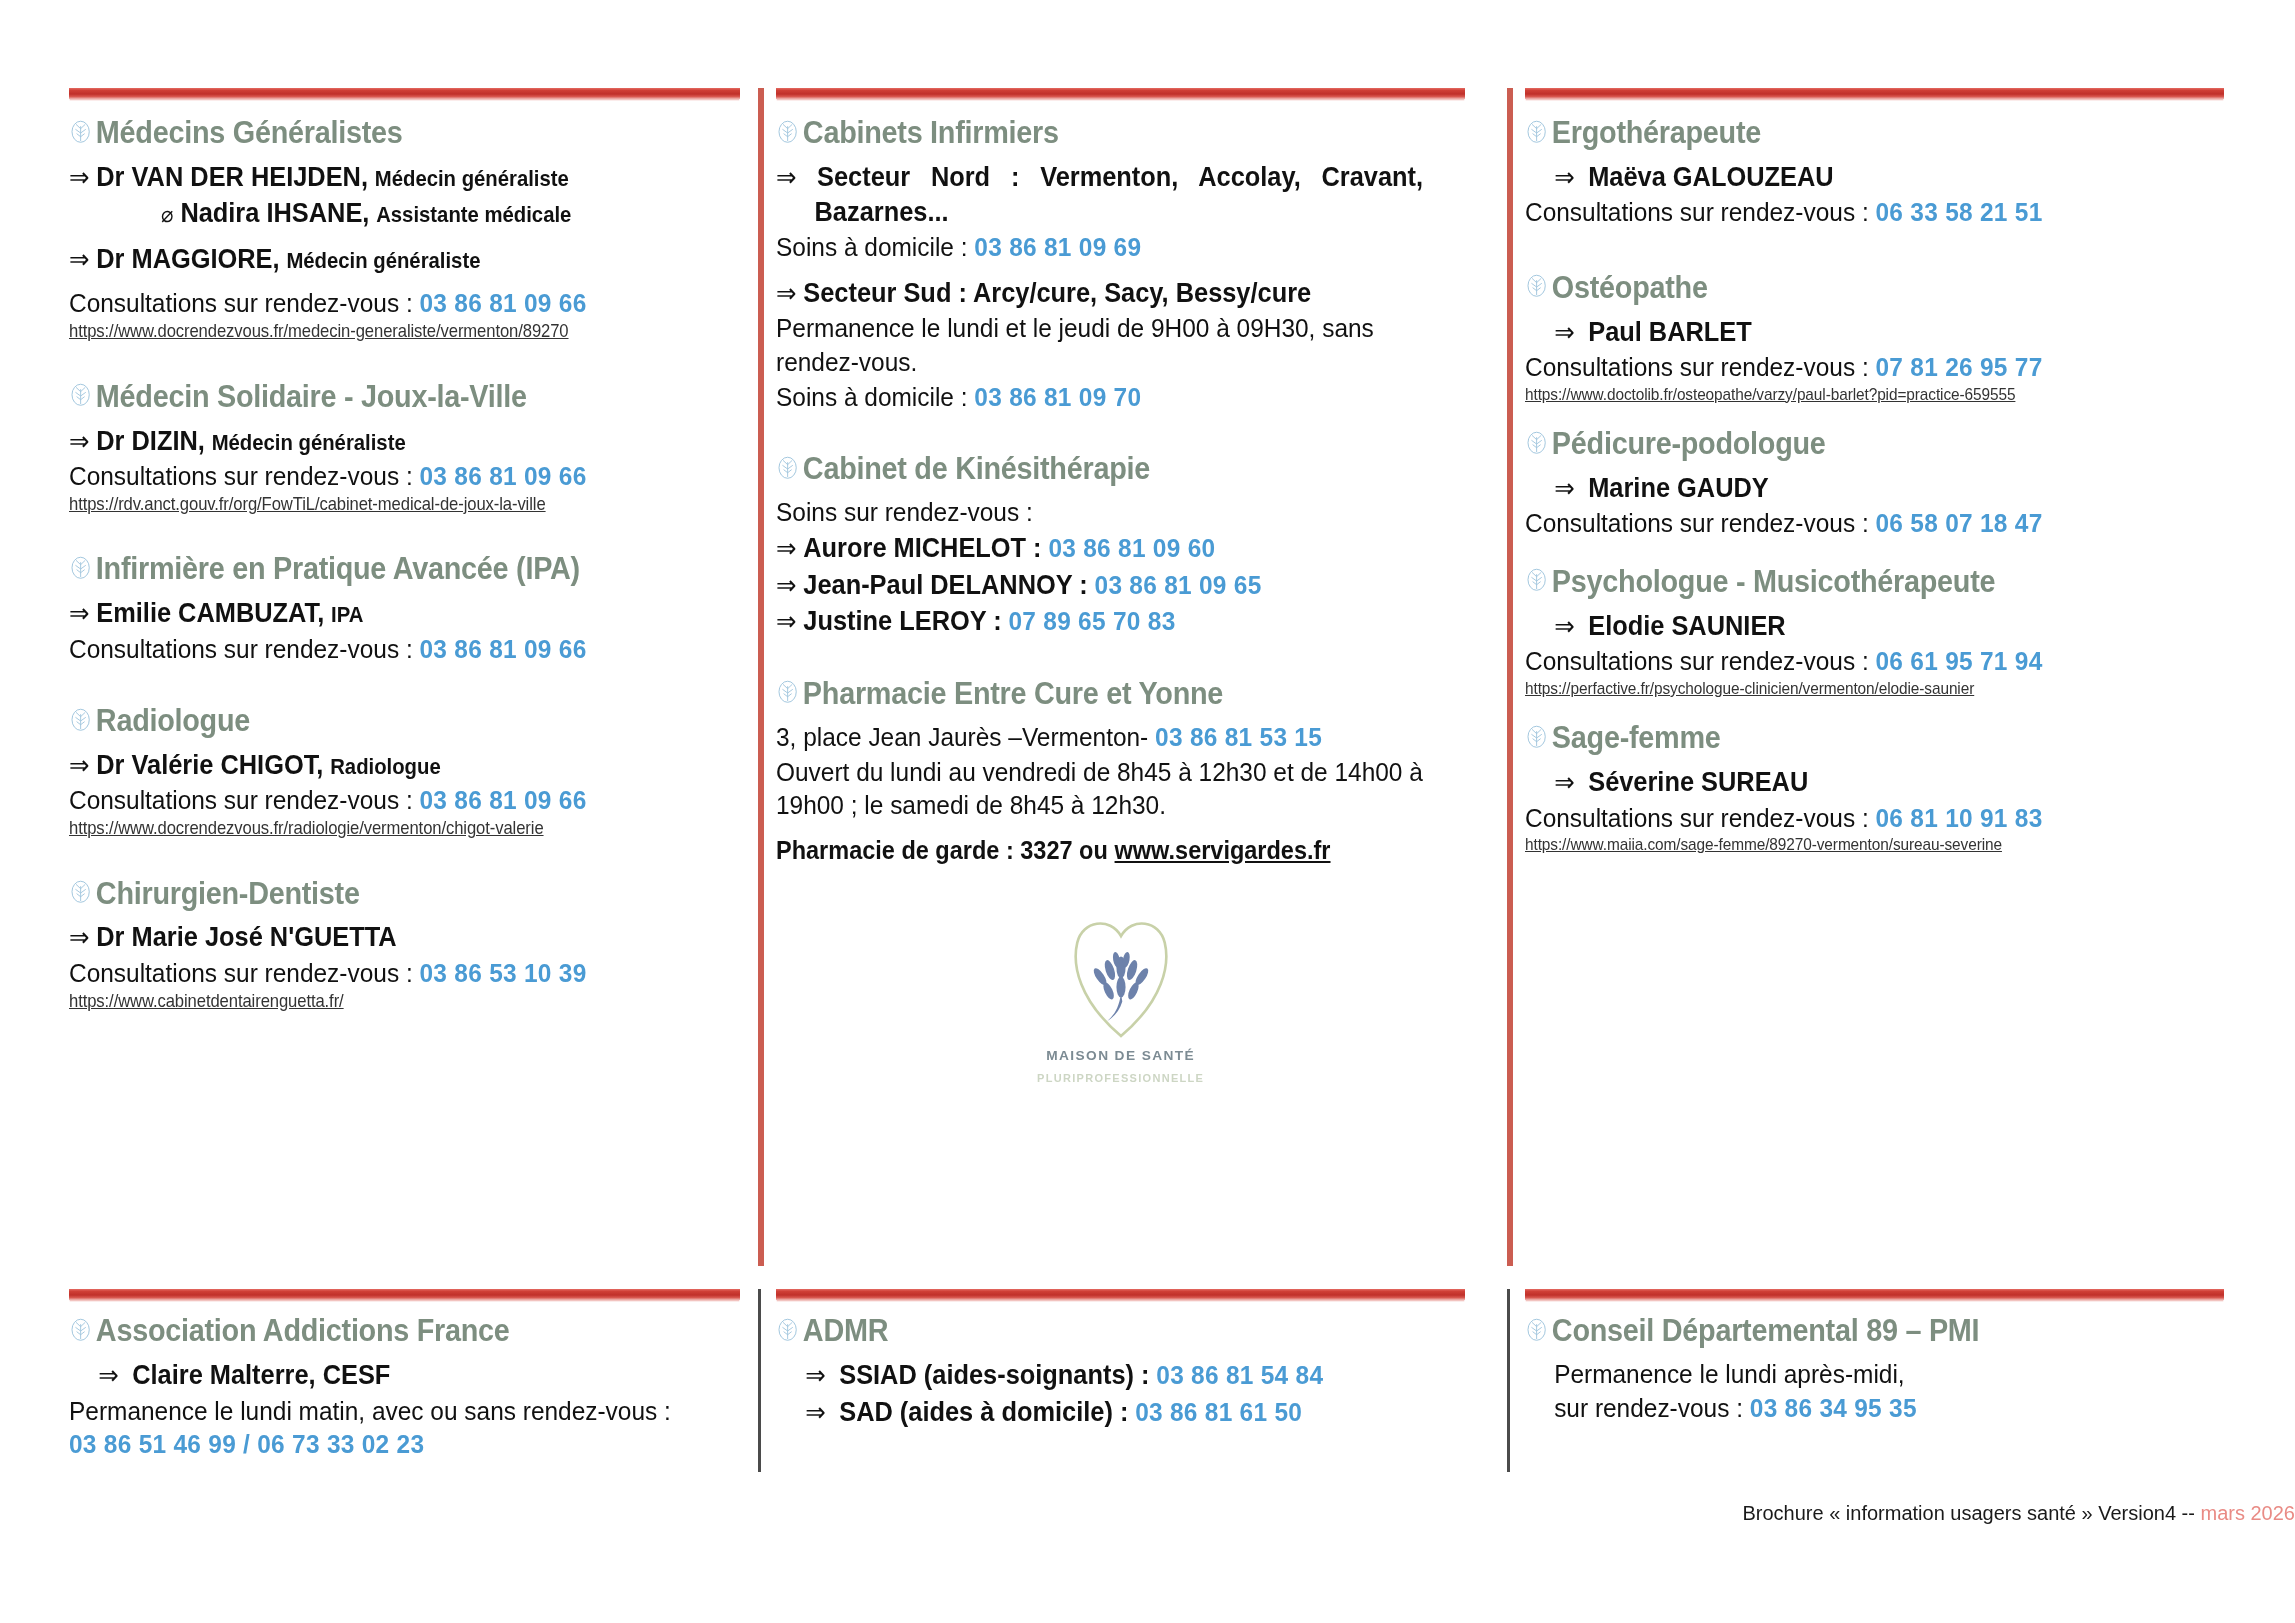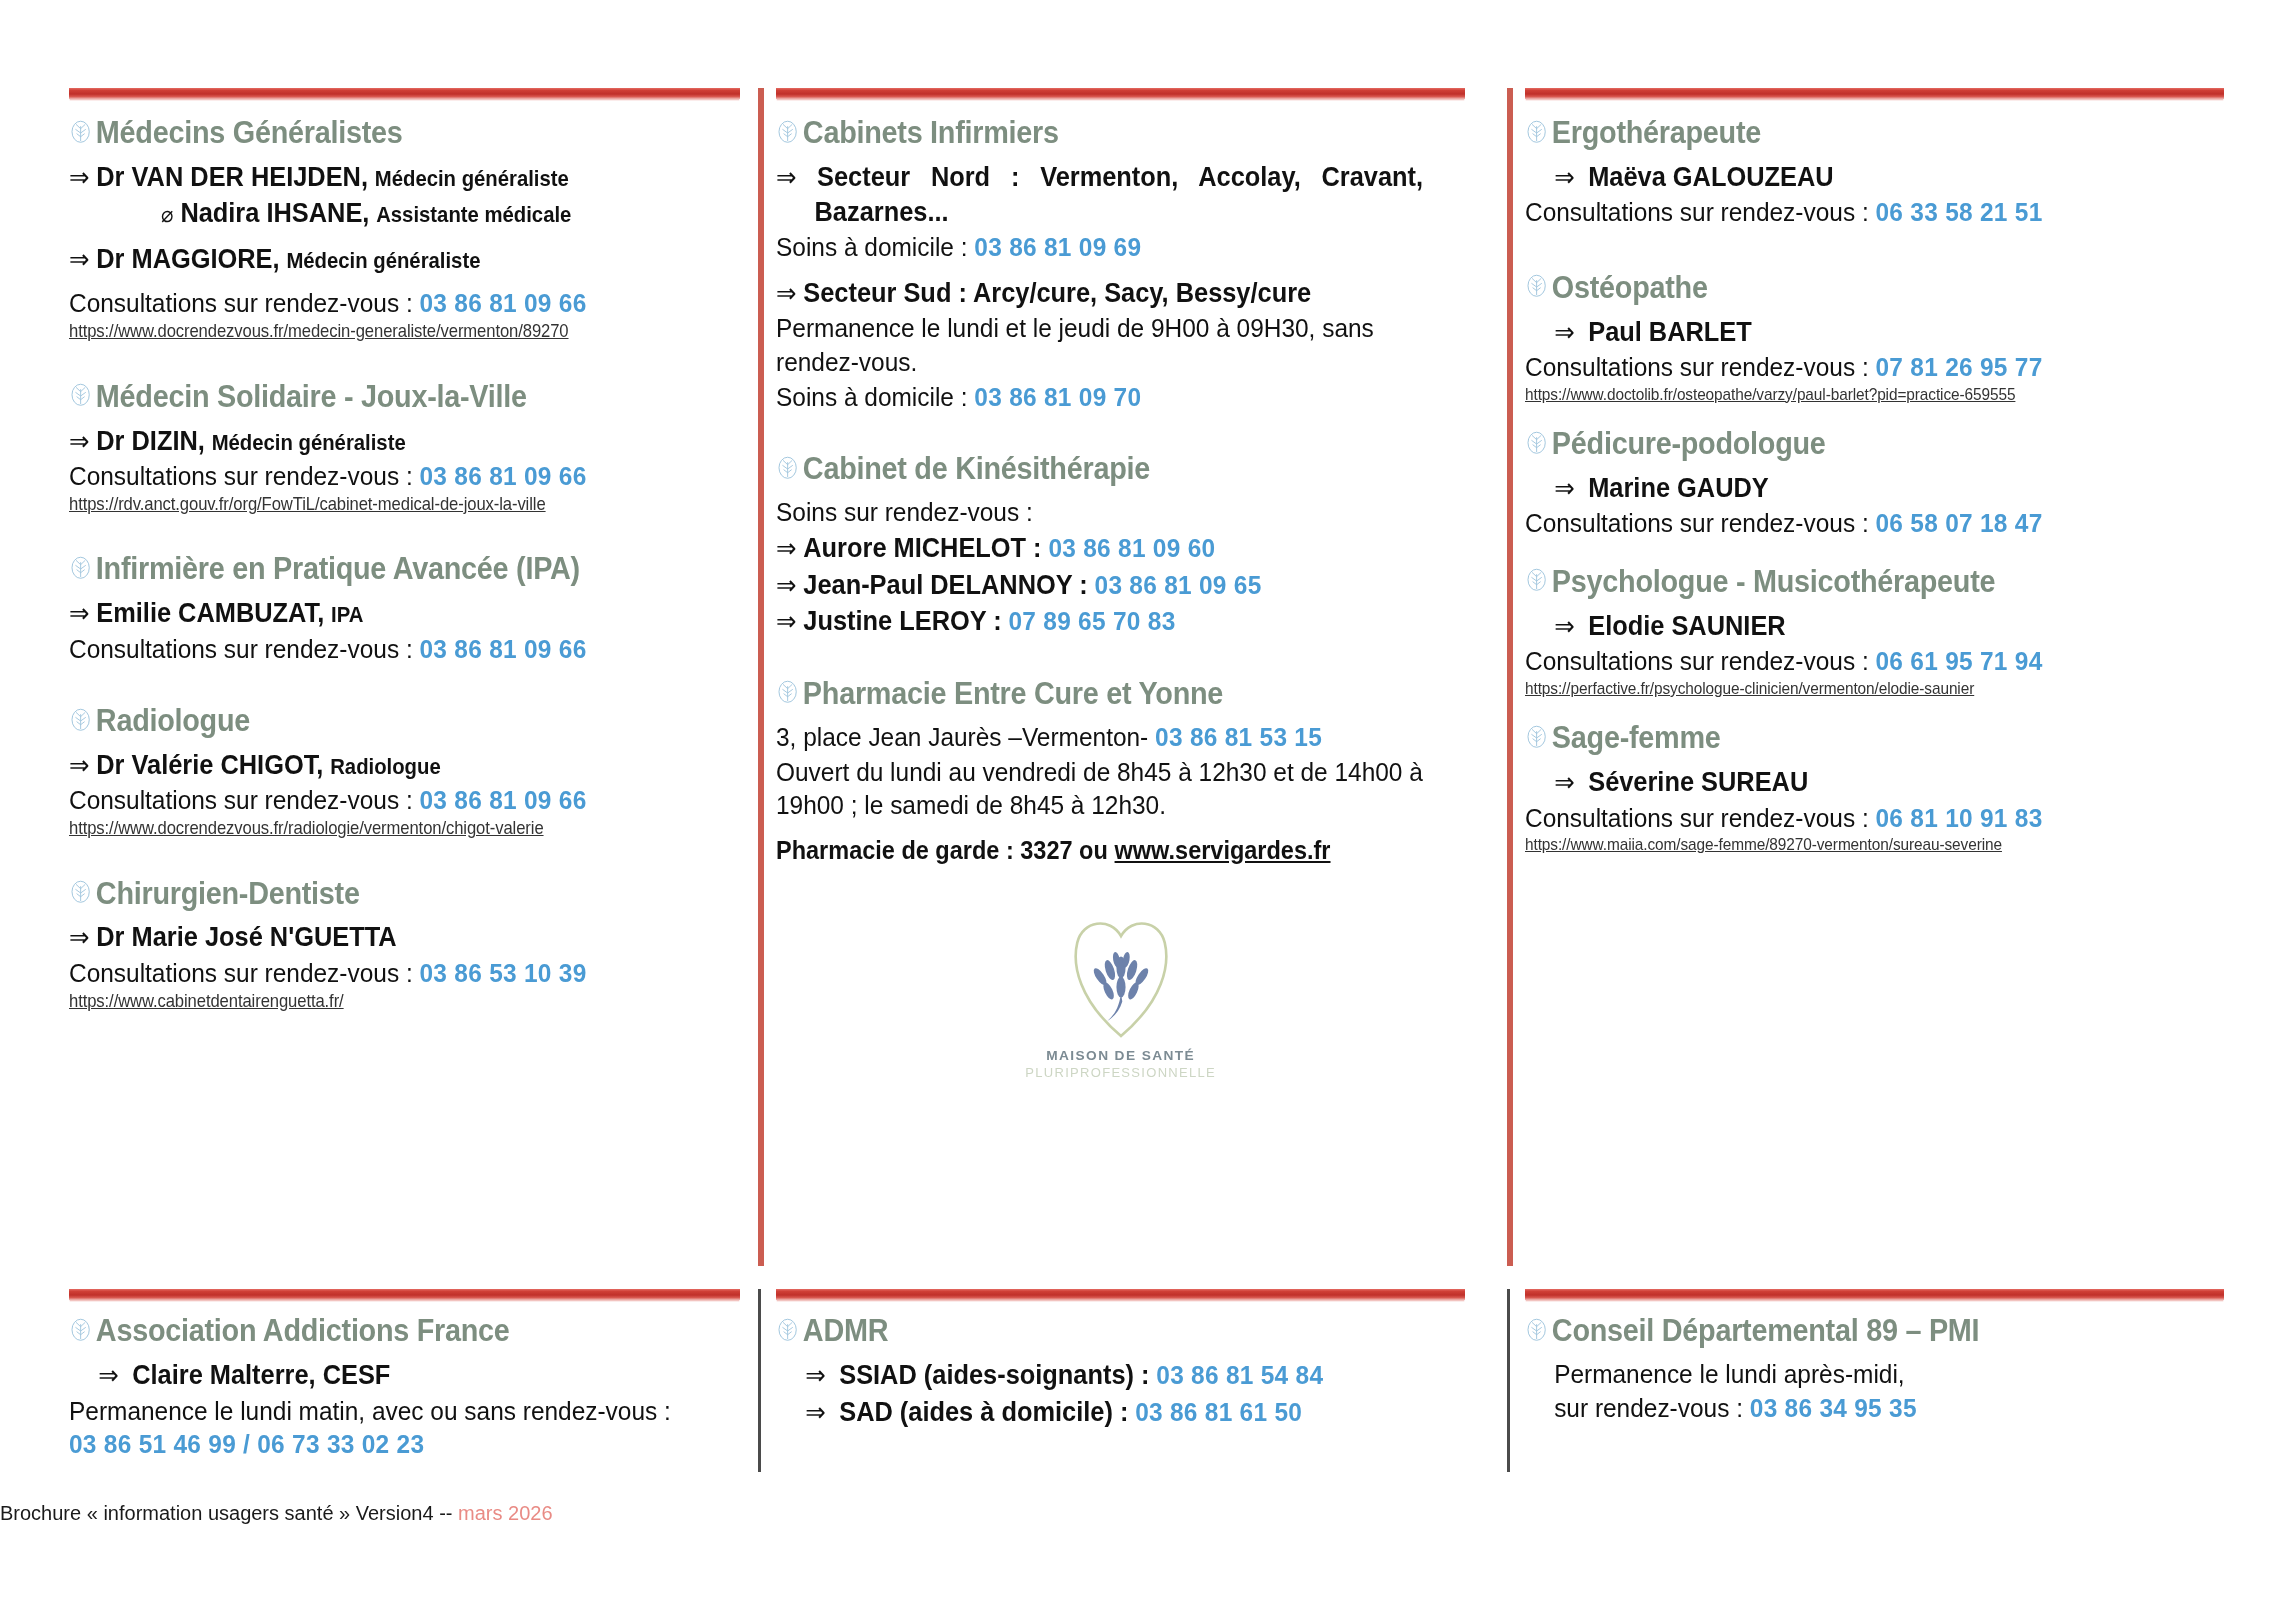--- a/index.html
+++ b/index.html
@@ -166,11 +166,11 @@
     font-weight: bold;
   }
   .logo-caption2 {
-    font-size: 13px;
+    font-size: 11px;
     letter-spacing: 1.3px;
     color: #cdd6c4;
-    margin-top: 2px;
-    font-weight: normal;
+    margin-top: 9px;
+    font-weight: bold;
   }
 
   

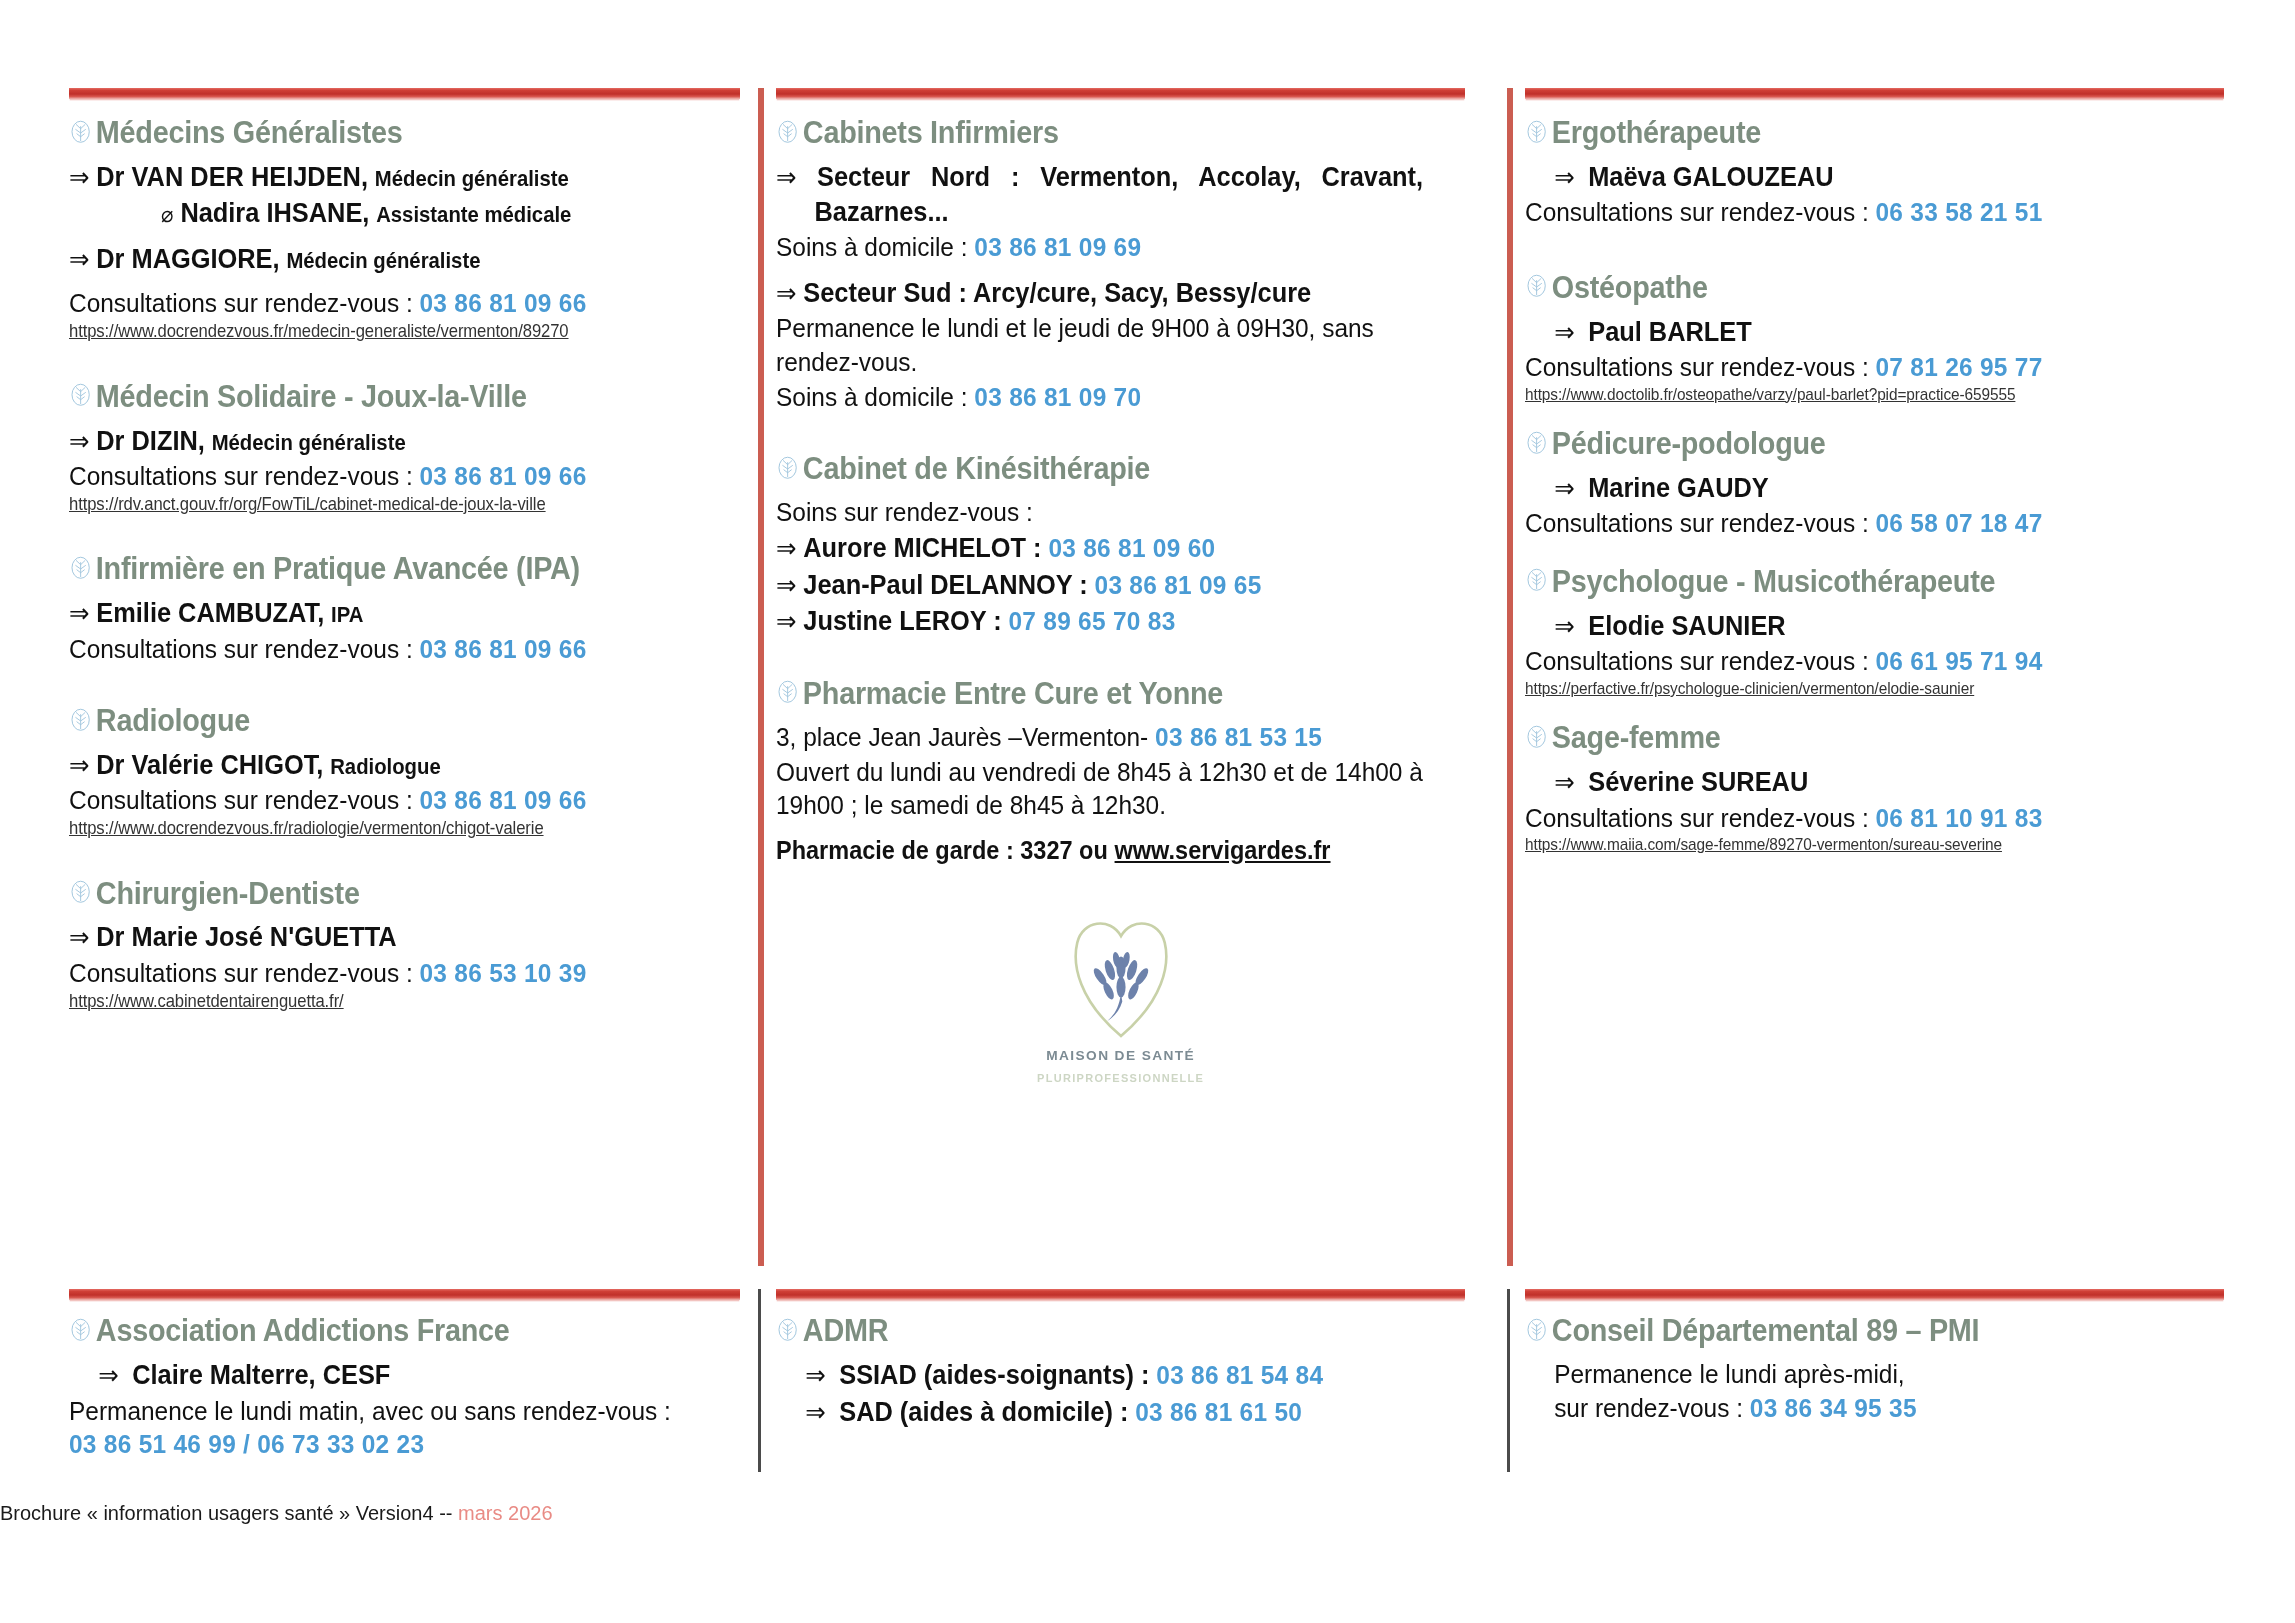--- a/index.html
+++ b/index.html
@@ -179,7 +179,7 @@
     left: 0;
     top: 1486px;
     width: 2295px;
-    text-align: left;
+    text-align: right;
     font-size: 20px;
     color: #1a1a1a;
     font-stretch: condensed;

